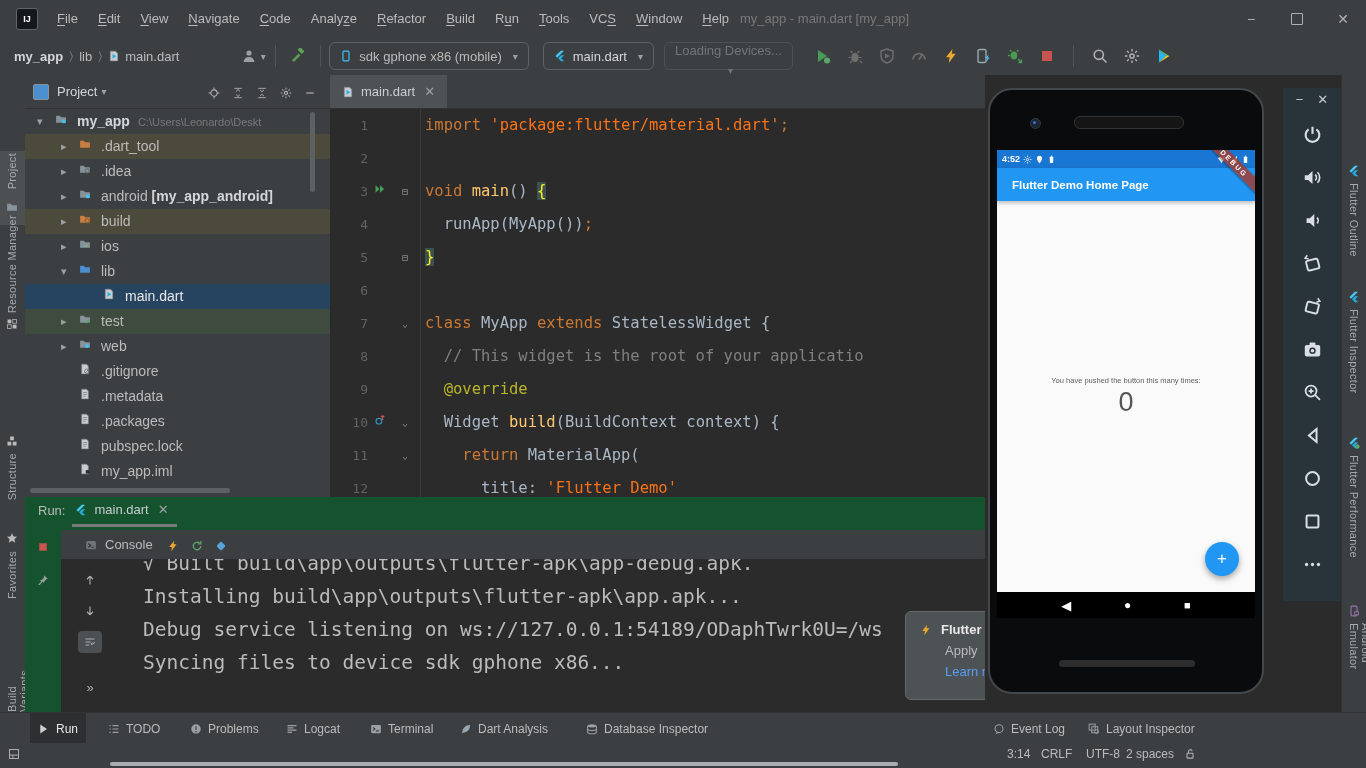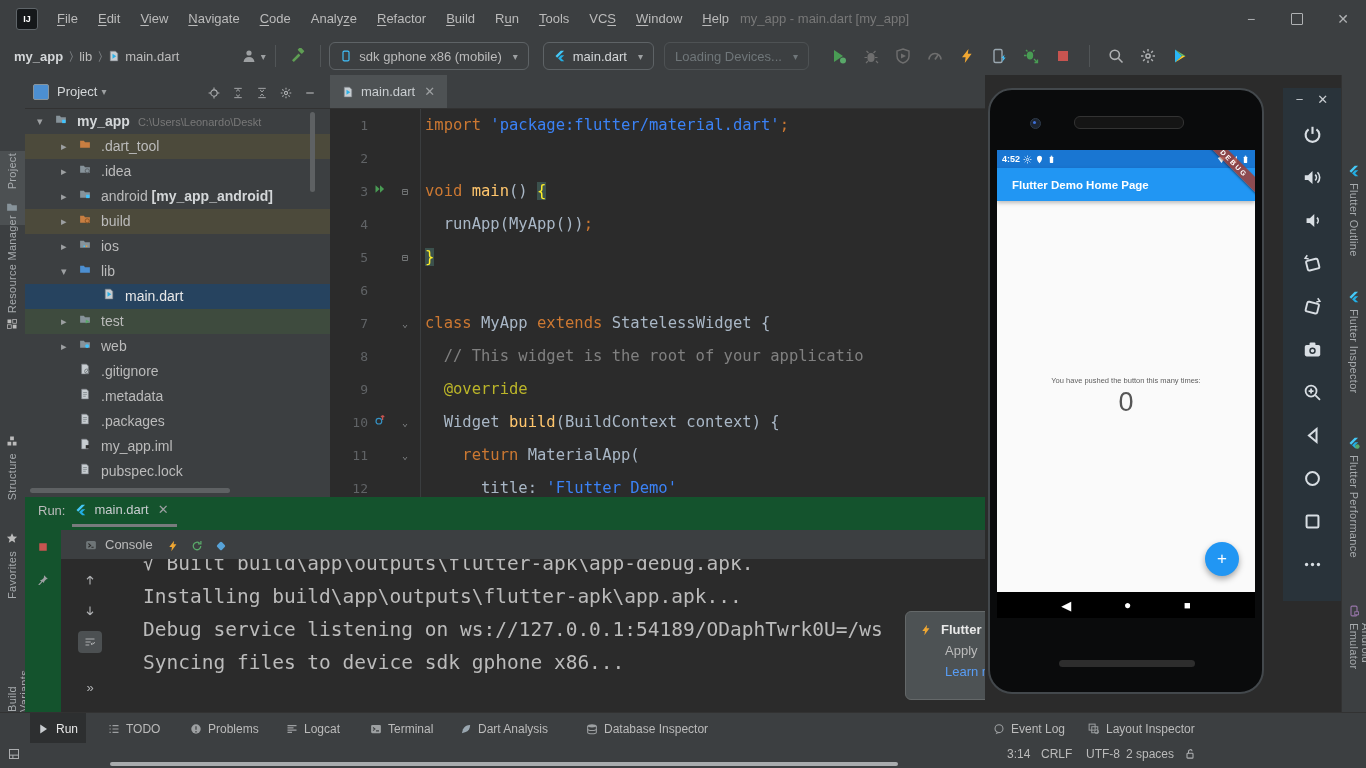--- a/index.html
+++ b/index.html
@@ -31,7 +31,7 @@
   .tb-divider{width:1px;height:22px;background:#515557;margin:0 8px;}
   .combo{display:flex;align-items:center;gap:7px;border:1px solid #5E6366;border-radius:6px;
          height:26px;padding:0 10px;}
-  .combo.disabled{color:#6F7679;border-color:#4E5254;}
+  .combo.disabled{color:#6F7679;border-color:#4E5254;flex-direction:column;}
   .dd{color:#9DA0A2;font-size:10px;margin-left:4px;}
   .tb-act{width:28px;height:26px;display:flex;align-items:center;justify-content:center;}
 

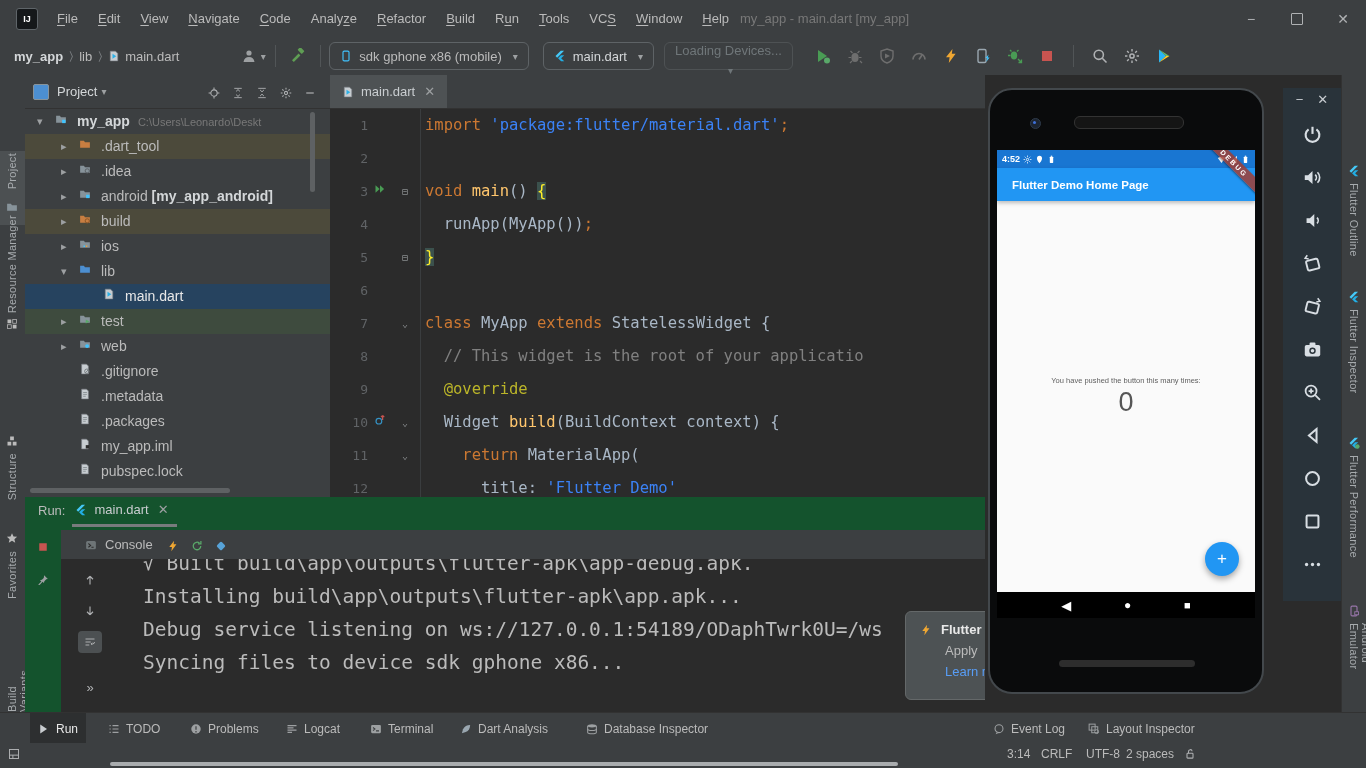--- a/index.html
+++ b/index.html
@@ -68,7 +68,7 @@
   .fold{position:absolute;left:72px;color:#8A8D8F;font-size:10px;}
   .code-txt{position:absolute;left:95px;}
   .gutter-line{position:absolute;left:90px;top:0;bottom:0;width:1px;background:#3A3D3F;}
-  .k{color:#CC7832;} .s{color:#3b82f6;} .d{color:#A9B7C6;} .fn{color:#FFC66D;}
+  .k{color:#CC7832;} .s{color:#f97316;} .d{color:#A9B7C6;} .fn{color:#FFC66D;}
   .an{color:#BBB529;} .c{color:#808080;} .mb{color:#FFEF28;background:#3B514D;}
 
   

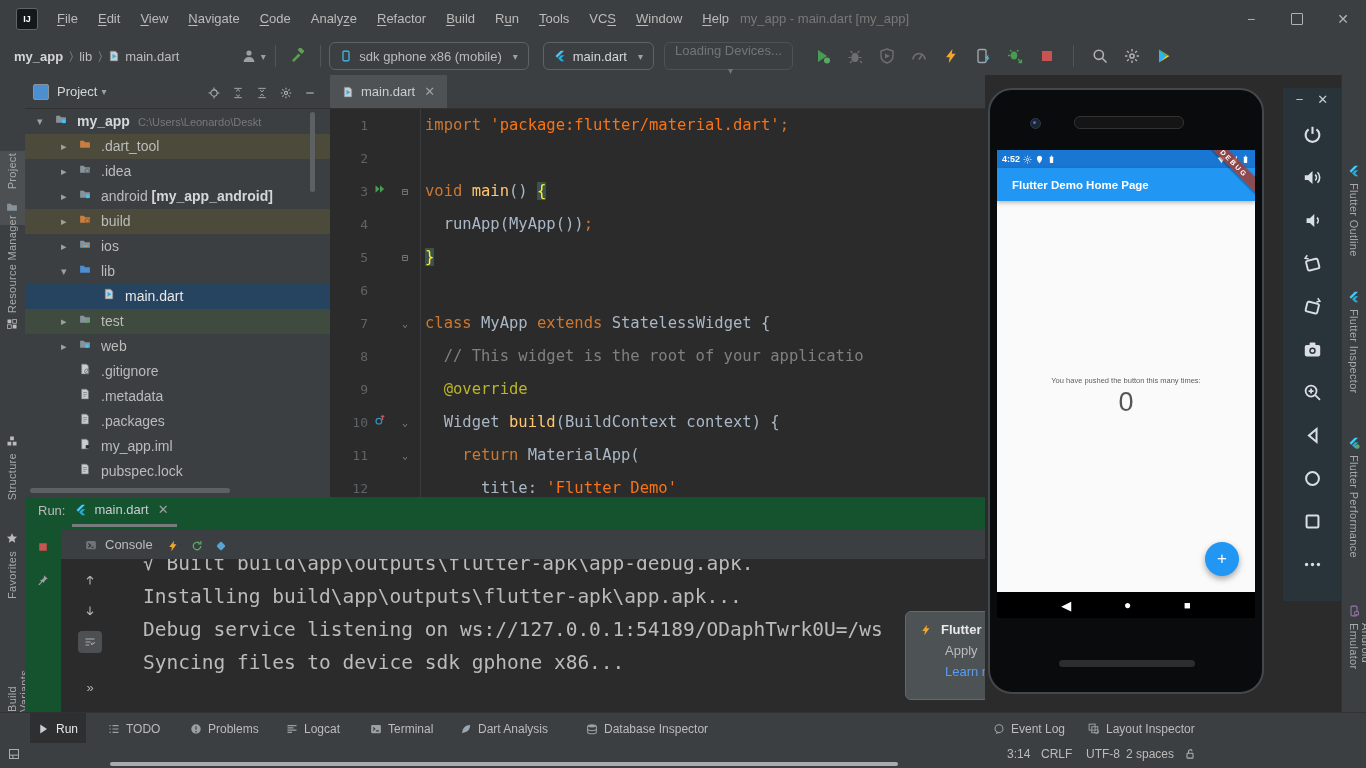--- a/index.html
+++ b/index.html
@@ -528,19 +528,19 @@
           <span class="ic sm tic" style="left: 54px;">
             <svg viewBox="0 0 16 16">
               <path d="M3.5 1.5h6.5l2.5 2.5v10.5H3.5z" fill="#C7CDD1" stroke="#7a8084" stroke-width=".8"></path>
+              <path d="M5.5 6h5M5.5 8.5h5M5.5 11h3.5" stroke="#7a8084" stroke-width="1"></path>
+            </svg>
+          </span>
+          <span class="lbl" style="left: 76px;">pubspec.lock</span>
+        </div>
+        <div class="tree-row">
+          <span class="ic sm tic" style="left: 54px;">
+            <svg viewBox="0 0 16 16">
+              <path d="M3.5 1.5h6.5l2.5 2.5v10.5H3.5z" fill="#C7CDD1" stroke="#7a8084" stroke-width=".8"></path>
               <rect x="9" y="9.5" width="4.5" height="4.5" fill="#2B2B2B"></rect>
             </svg>
           </span>
           <span class="lbl" style="left: 76px;">my_app.iml</span>
-        </div>
-        <div class="tree-row">
-          <span class="ic sm tic" style="left: 54px;">
-            <svg viewBox="0 0 16 16">
-              <path d="M3.5 1.5h6.5l2.5 2.5v10.5H3.5z" fill="#C7CDD1" stroke="#7a8084" stroke-width=".8"></path>
-              <path d="M5.5 6h5M5.5 8.5h5M5.5 11h3.5" stroke="#7a8084" stroke-width="1"></path>
-            </svg>
-          </span>
-          <span class="lbl" style="left: 76px;">pubspec.lock</span>
         </div>
       </div>
     <div class="abs sbar" style="left:5px;top:413px;width:200px;height:5px;"></div>

